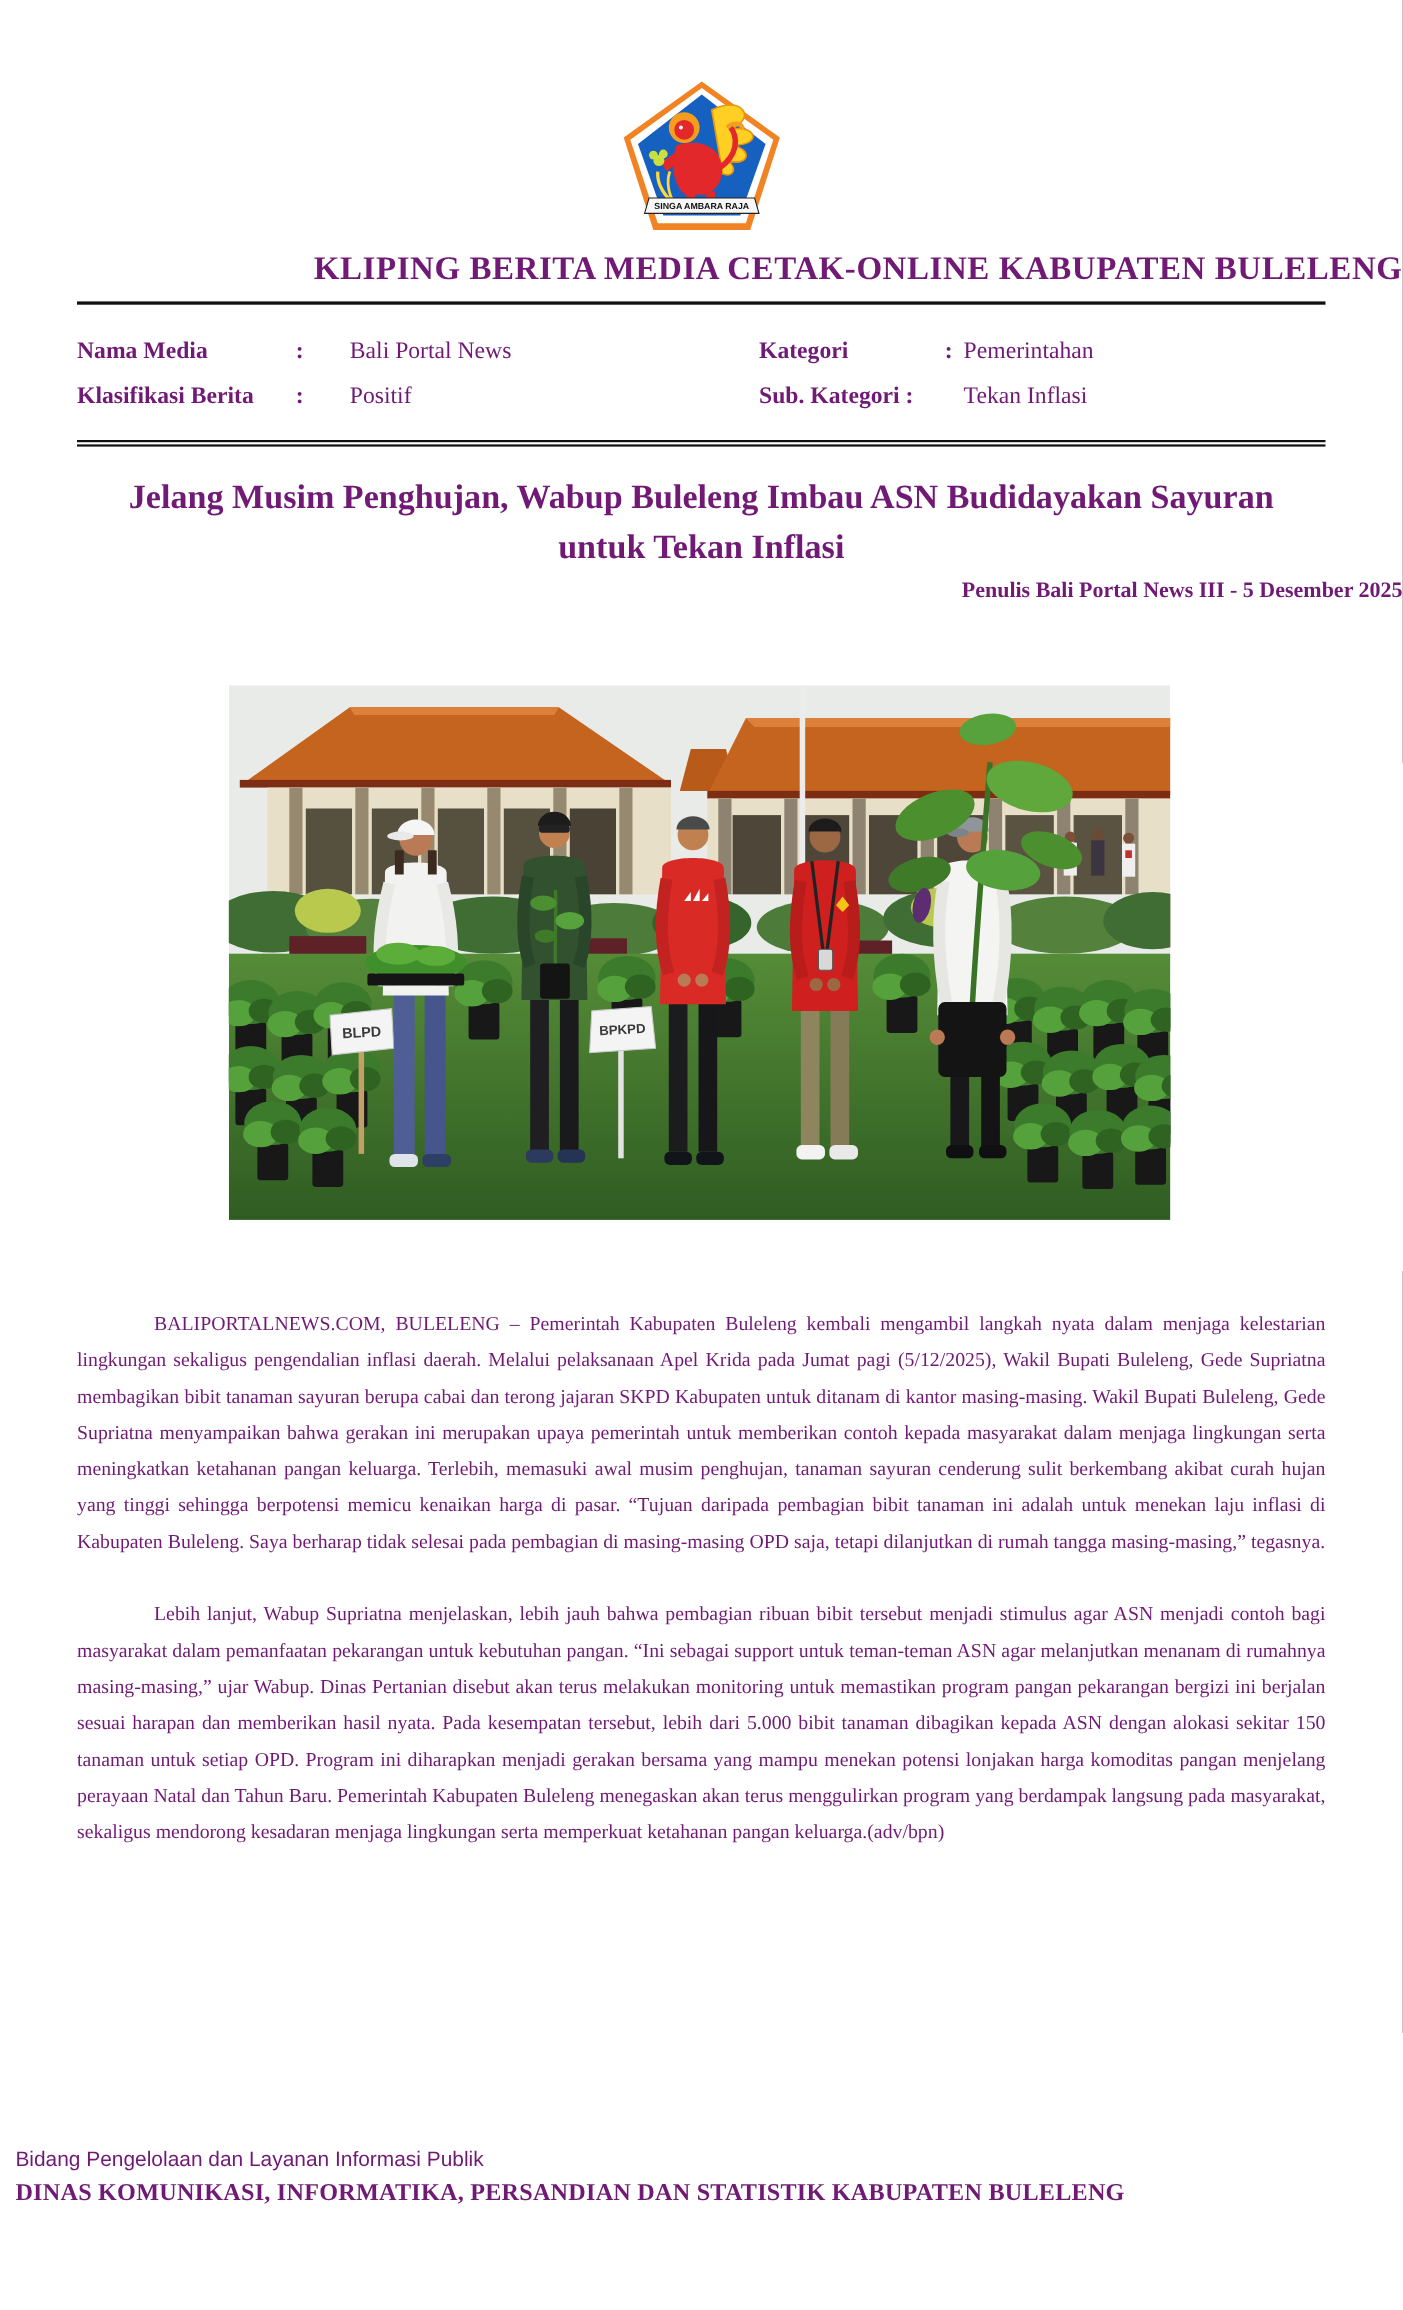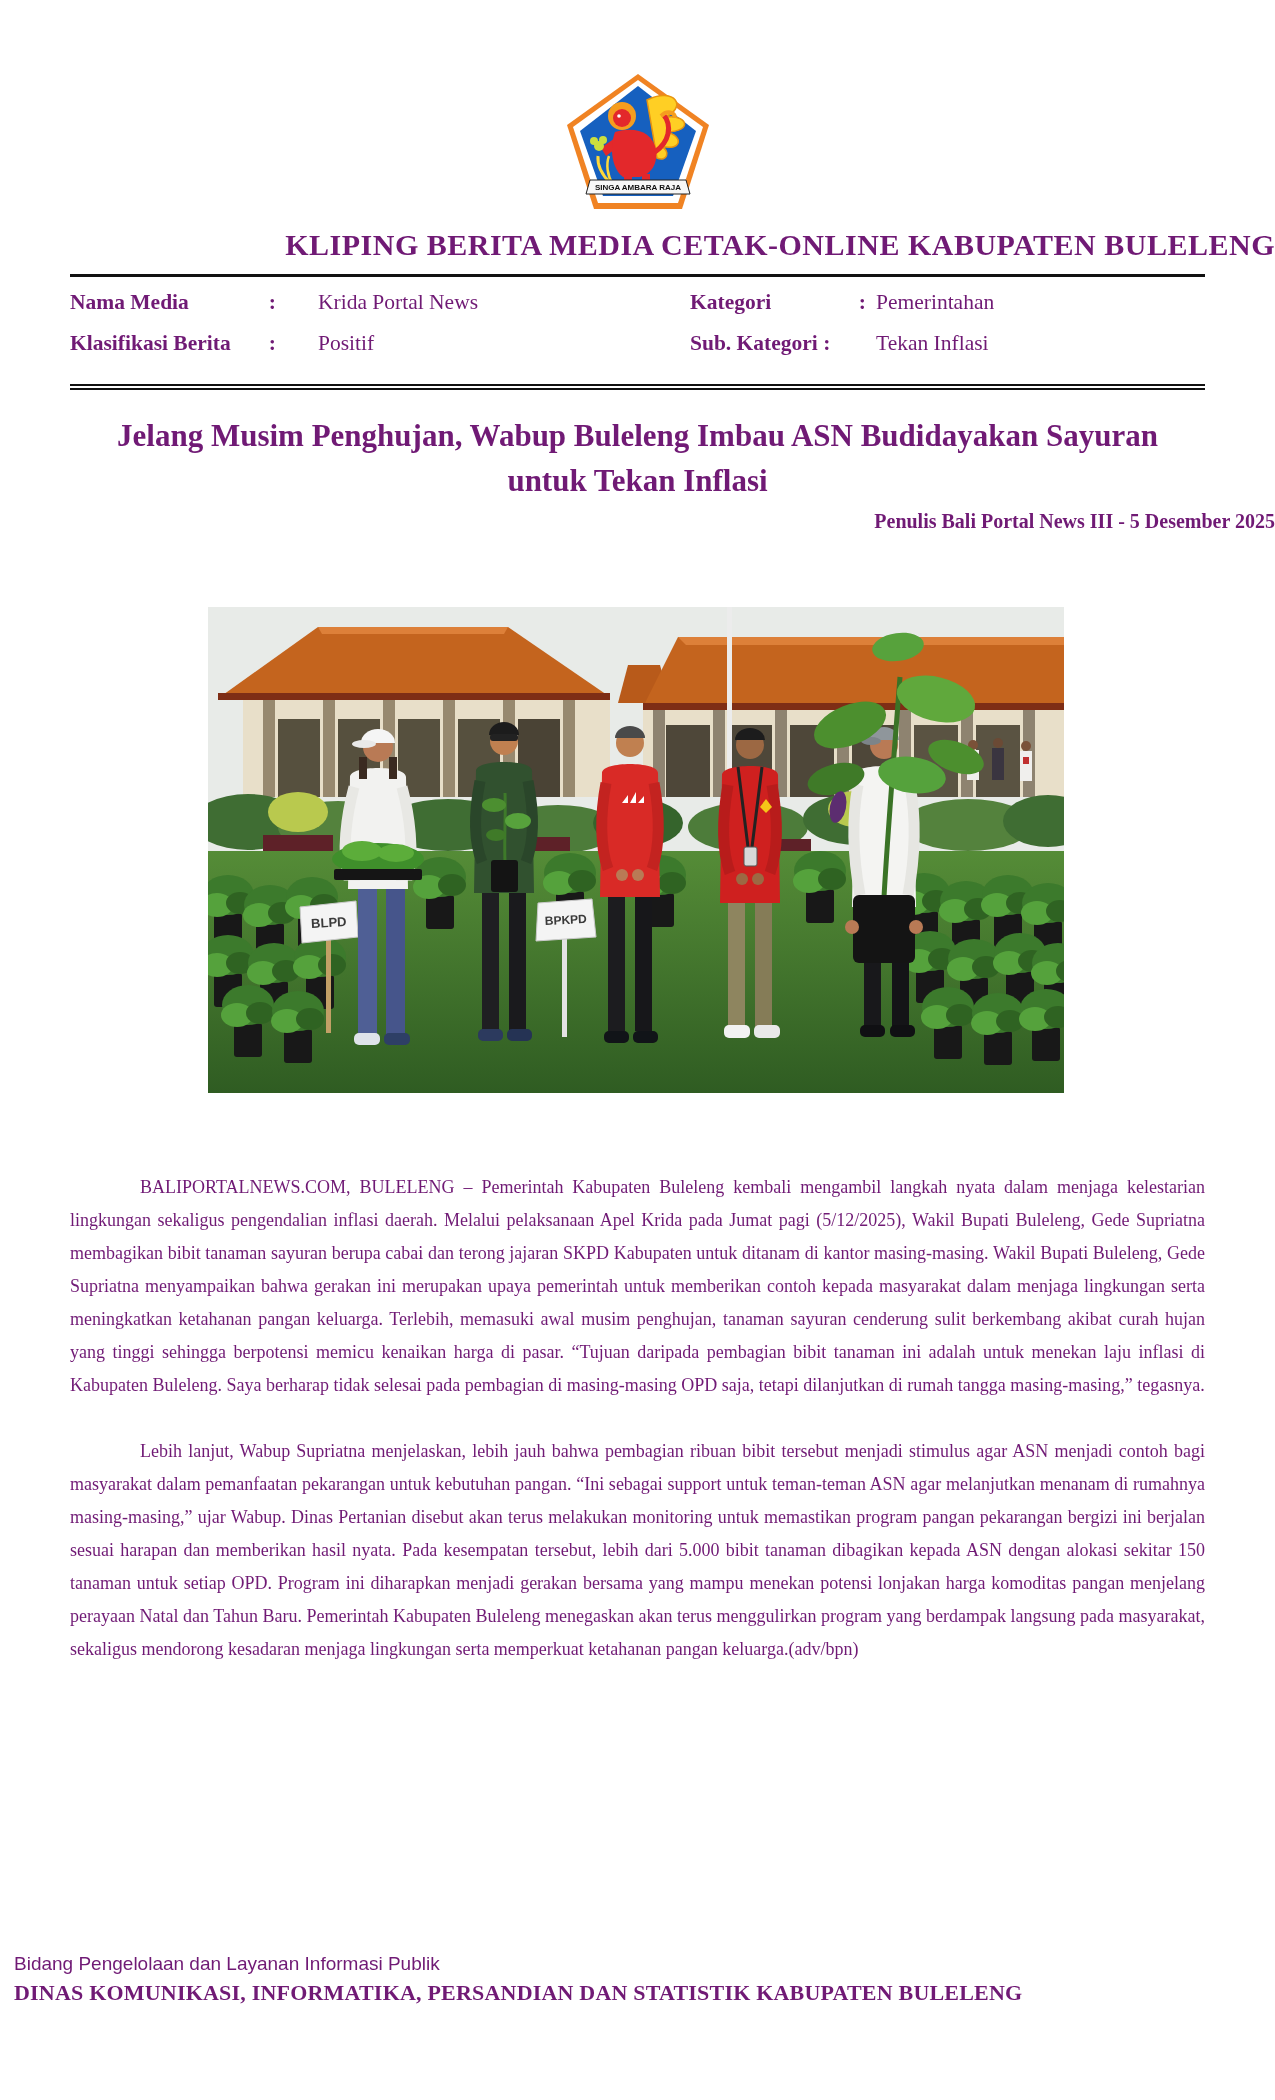--- a/index.html
+++ b/index.html
@@ -30,7 +30,7 @@
     border:0;border-top:6px double #111;height:0;
   }
   
-  .meta{width:1135px;margin:12px auto 0;display:flex;font-size:21.5px;}
+  .meta{width:1135px;margin:28px auto 0;display:flex;font-size:21.5px;}
   .meta-col-left{width:620px;}
   .meta-col-right{flex:1;}
   .meta-row{display:flex;margin-bottom:15px;line-height:1.25;}

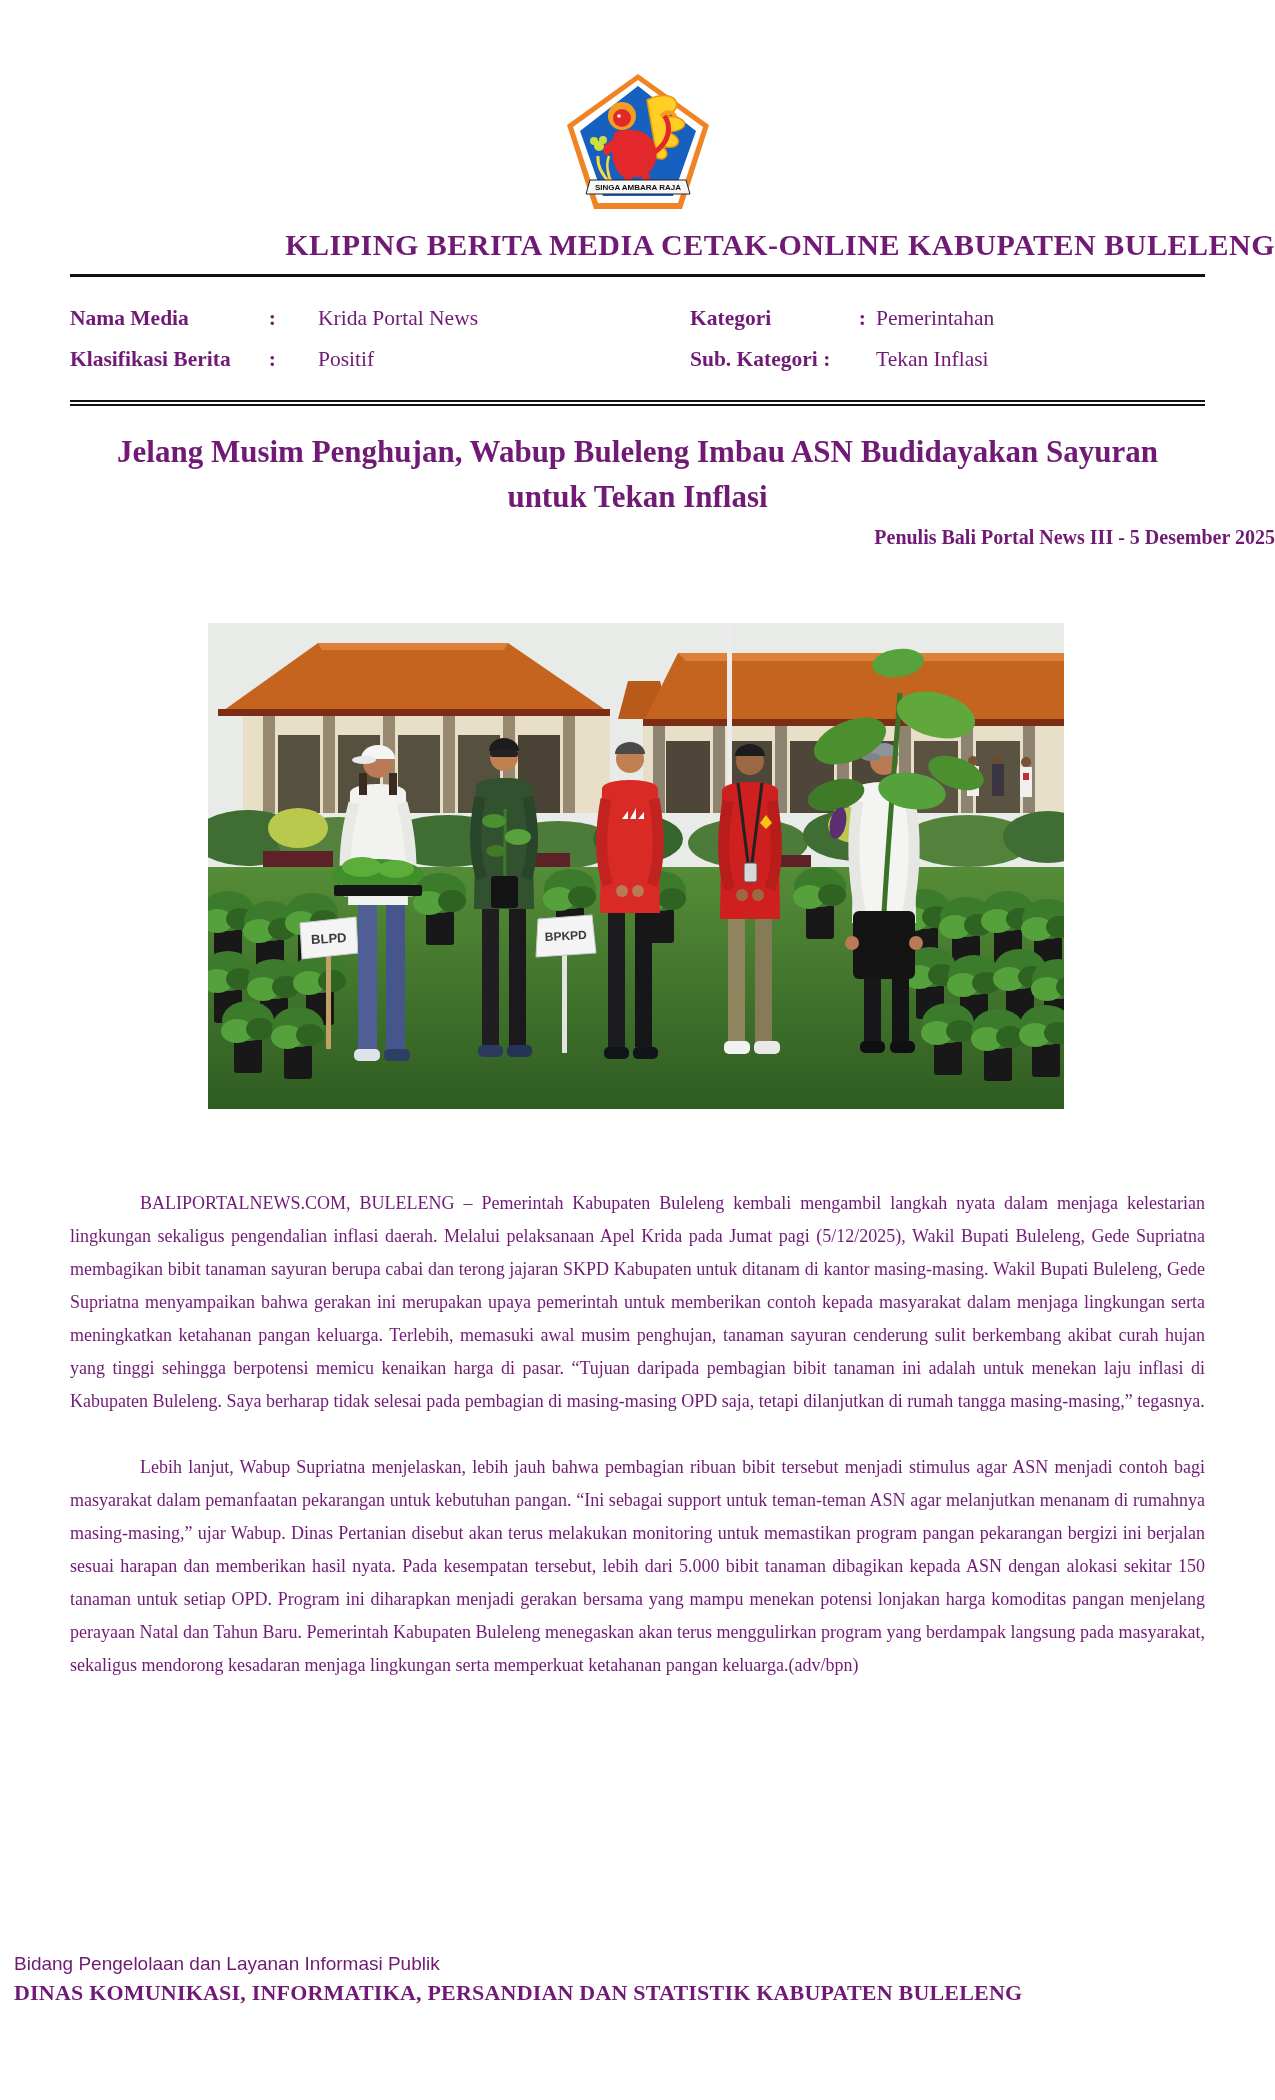--- a/index.html
+++ b/index.html
@@ -108,7 +108,7 @@
           <span>Nama Media</span>
           <span>:</span>
         </span>
-        <span class="mv">Krida Portal News</span>
+        <span class="mv">Bali Portal News</span>
       </div>
       <div class="meta-row">
         <span class="ll">

